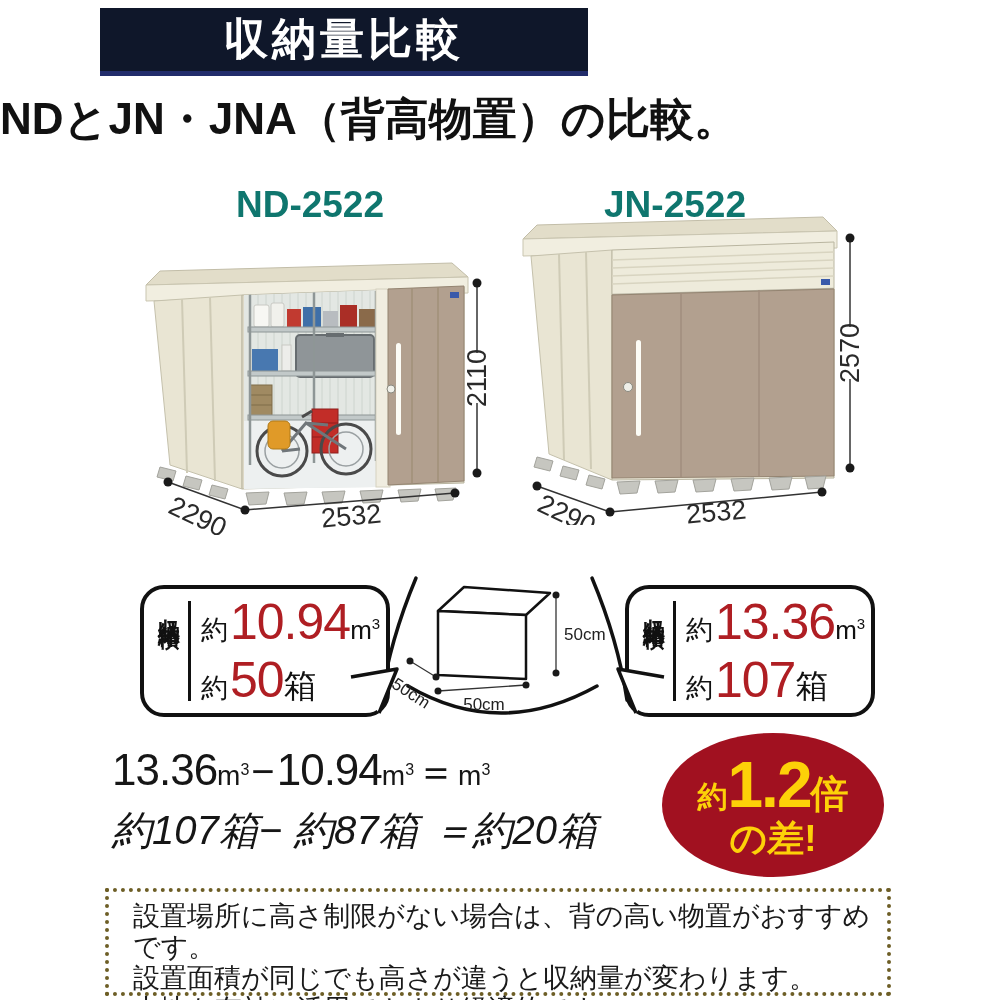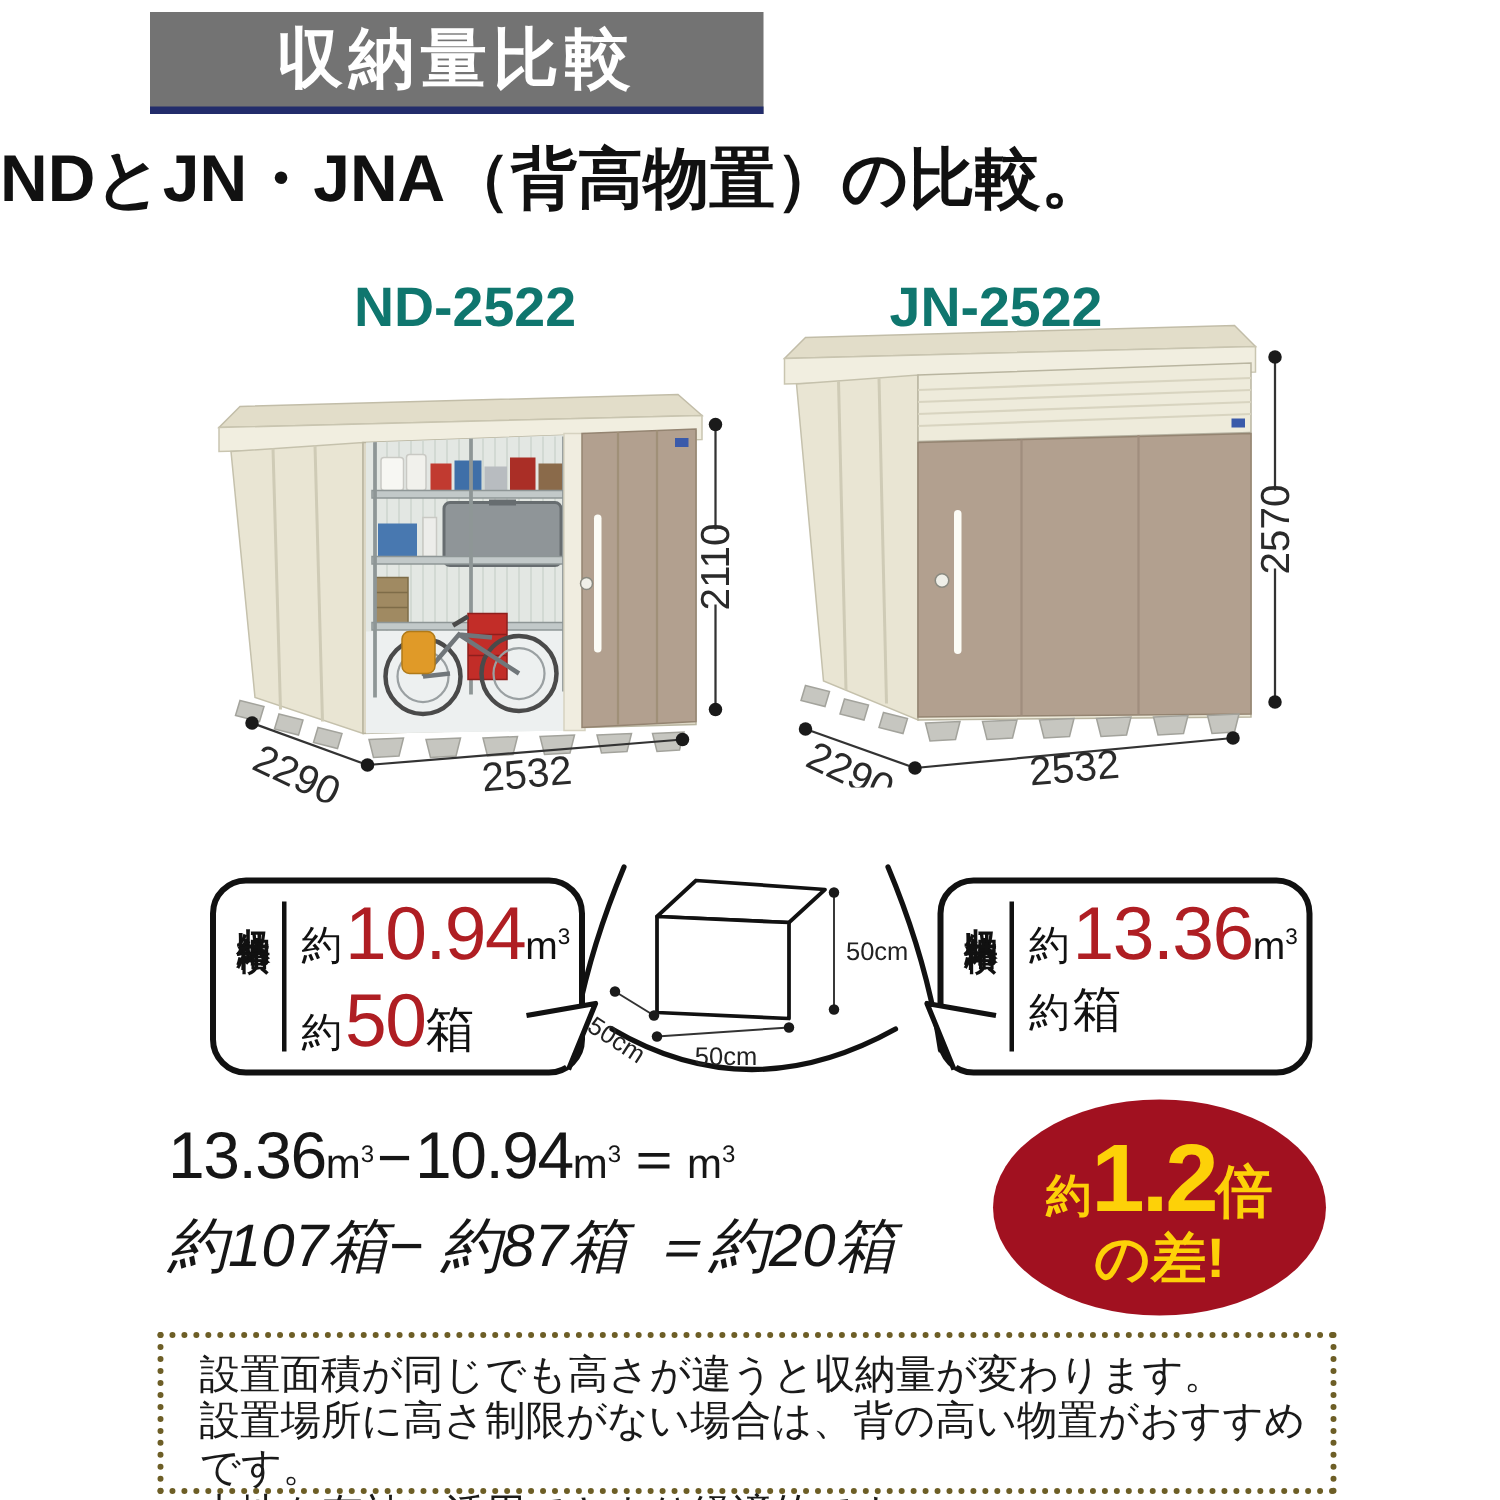--- a/index.html
+++ b/index.html
@@ -7,8 +7,8 @@
   .page { position:relative; width:1000px; height:1000px; background:#fff; overflow:hidden; color:#1a1a1a; }
 
   
-  .banner { position:absolute; left:100px; top:8px; width:409px; height:68px;
-    background:#737373; border-bottom:5px solid #222c6b;
+  .banner { position:absolute; left:100px; top:8px; width:488px; height:68px;
+    background:#0f172a; border-bottom:5px solid #222c6b;
     display:flex; align-items:center; justify-content:center;
     color:#fff; font-size:44px; font-weight:bold; letter-spacing:4px; }
   .main-title { position:absolute; left:0; top:90px; width:1000px; 

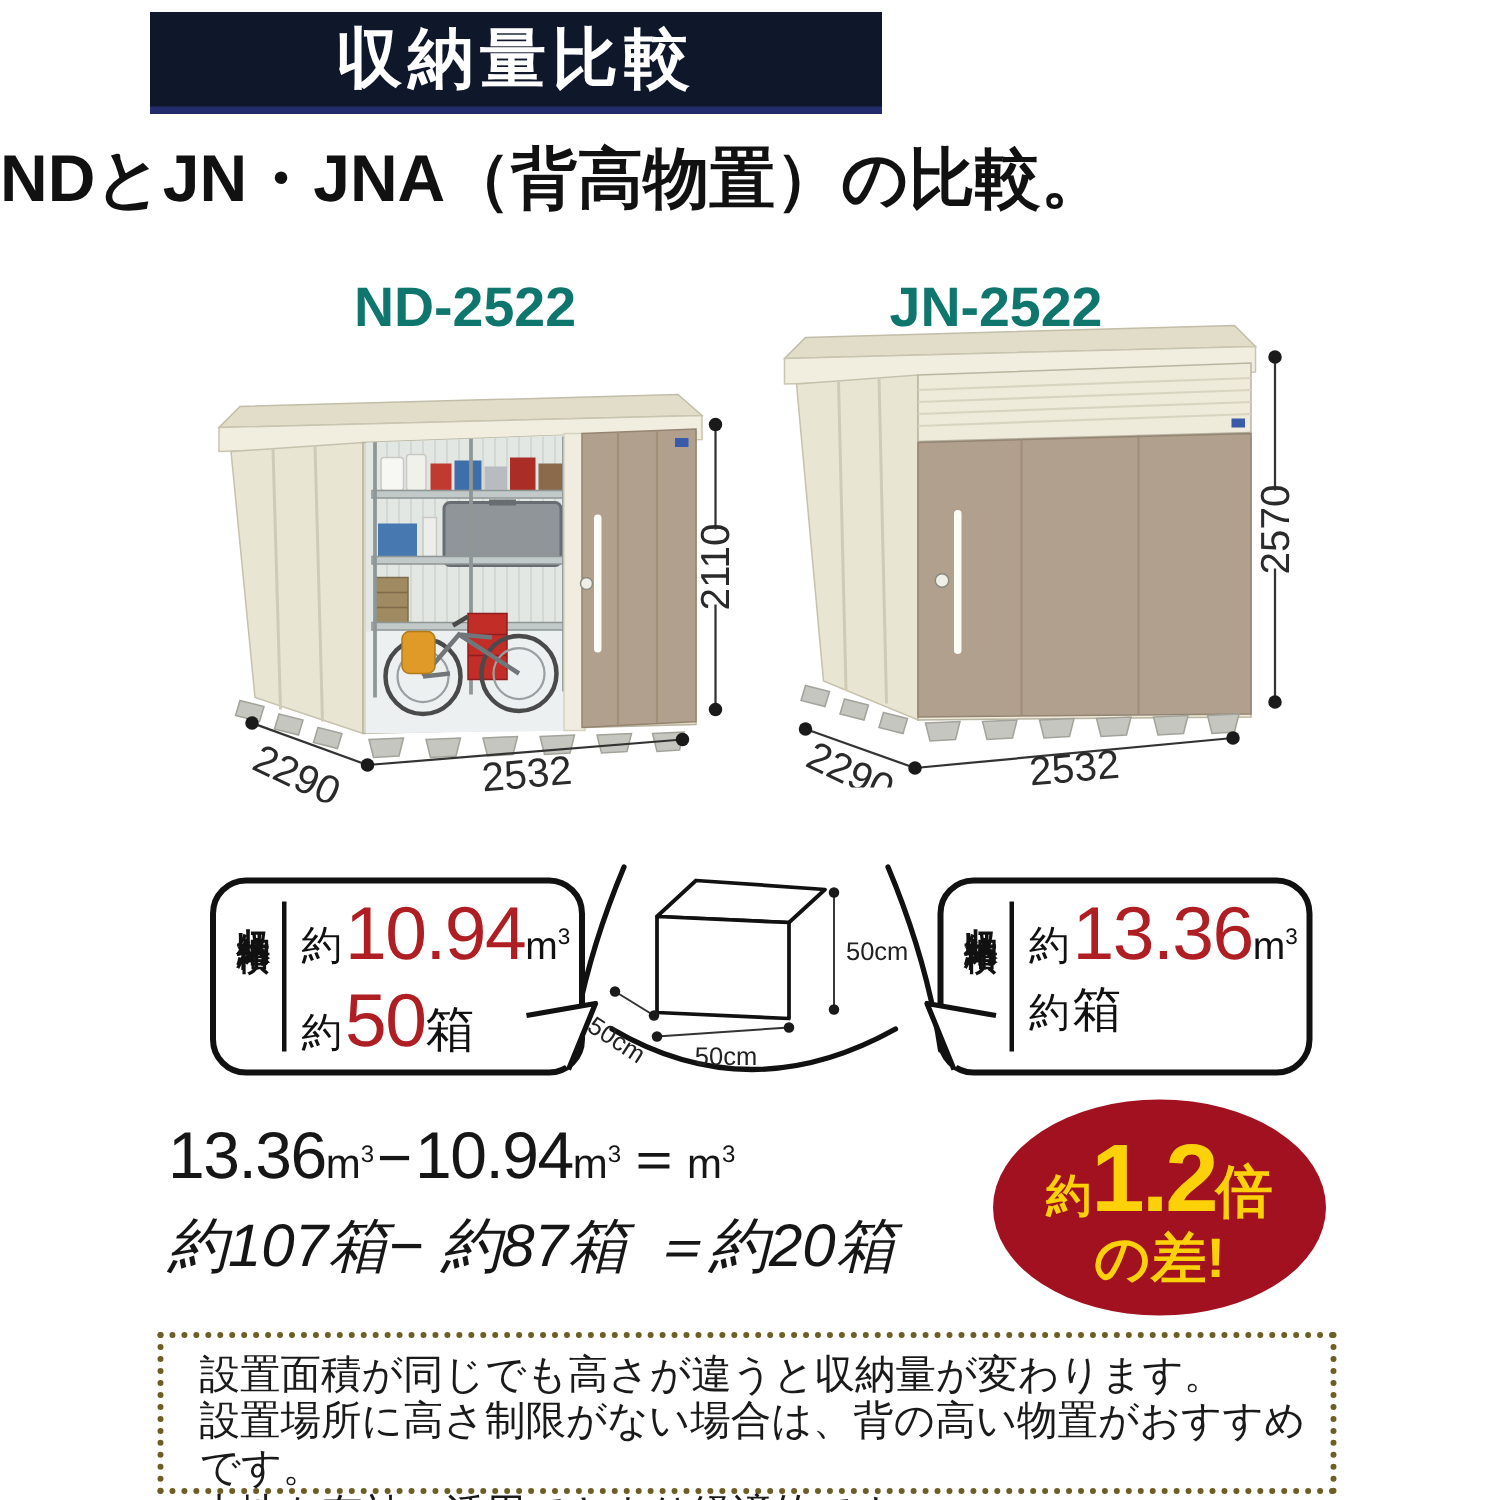--- a/index.html
+++ b/index.html
@@ -15,7 +15,7 @@
     font-size:44px; font-weight:600; color:#111; }
   .model-label { position:absolute; top:184px; font-size:37px; font-weight:600; color:#0f766e; text-align:center; }
   .model-left { left:130px; width:360px; }
-  .model-right { left:484px; width:360px; }
+  .model-right { left:495px; width:360px; }
 
   .shed-svg { position:absolute; }
   svg text { font-family:"Liberation Sans","DejaVu Sans",sans-serif; }

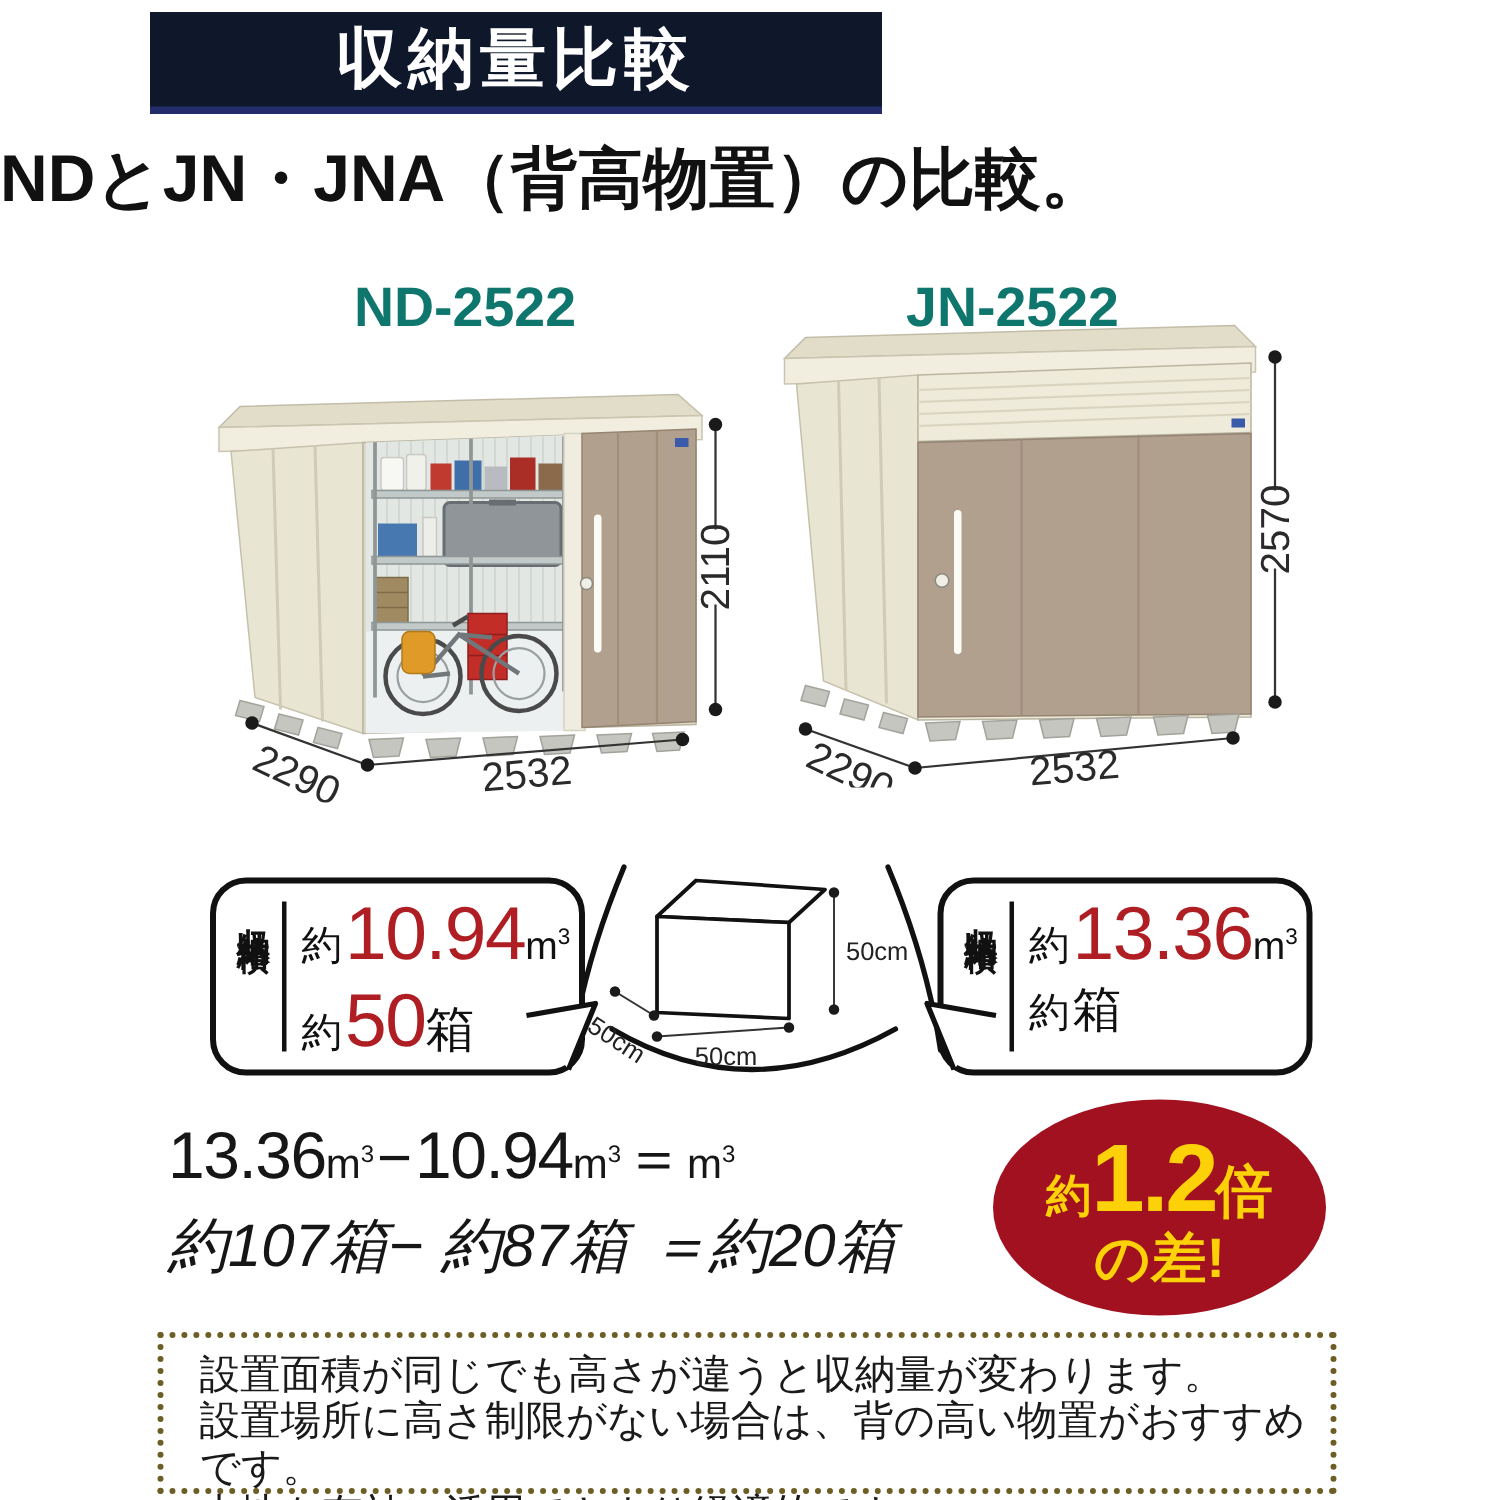--- a/index.html
+++ b/index.html
@@ -325,6 +325,7 @@
       </div>
       <div class="vrow">
         <span class="approx">約</span>
+        <span class="big">107</span>
         <span class="cnt-unit">箱</span>
       </div>
     </div>

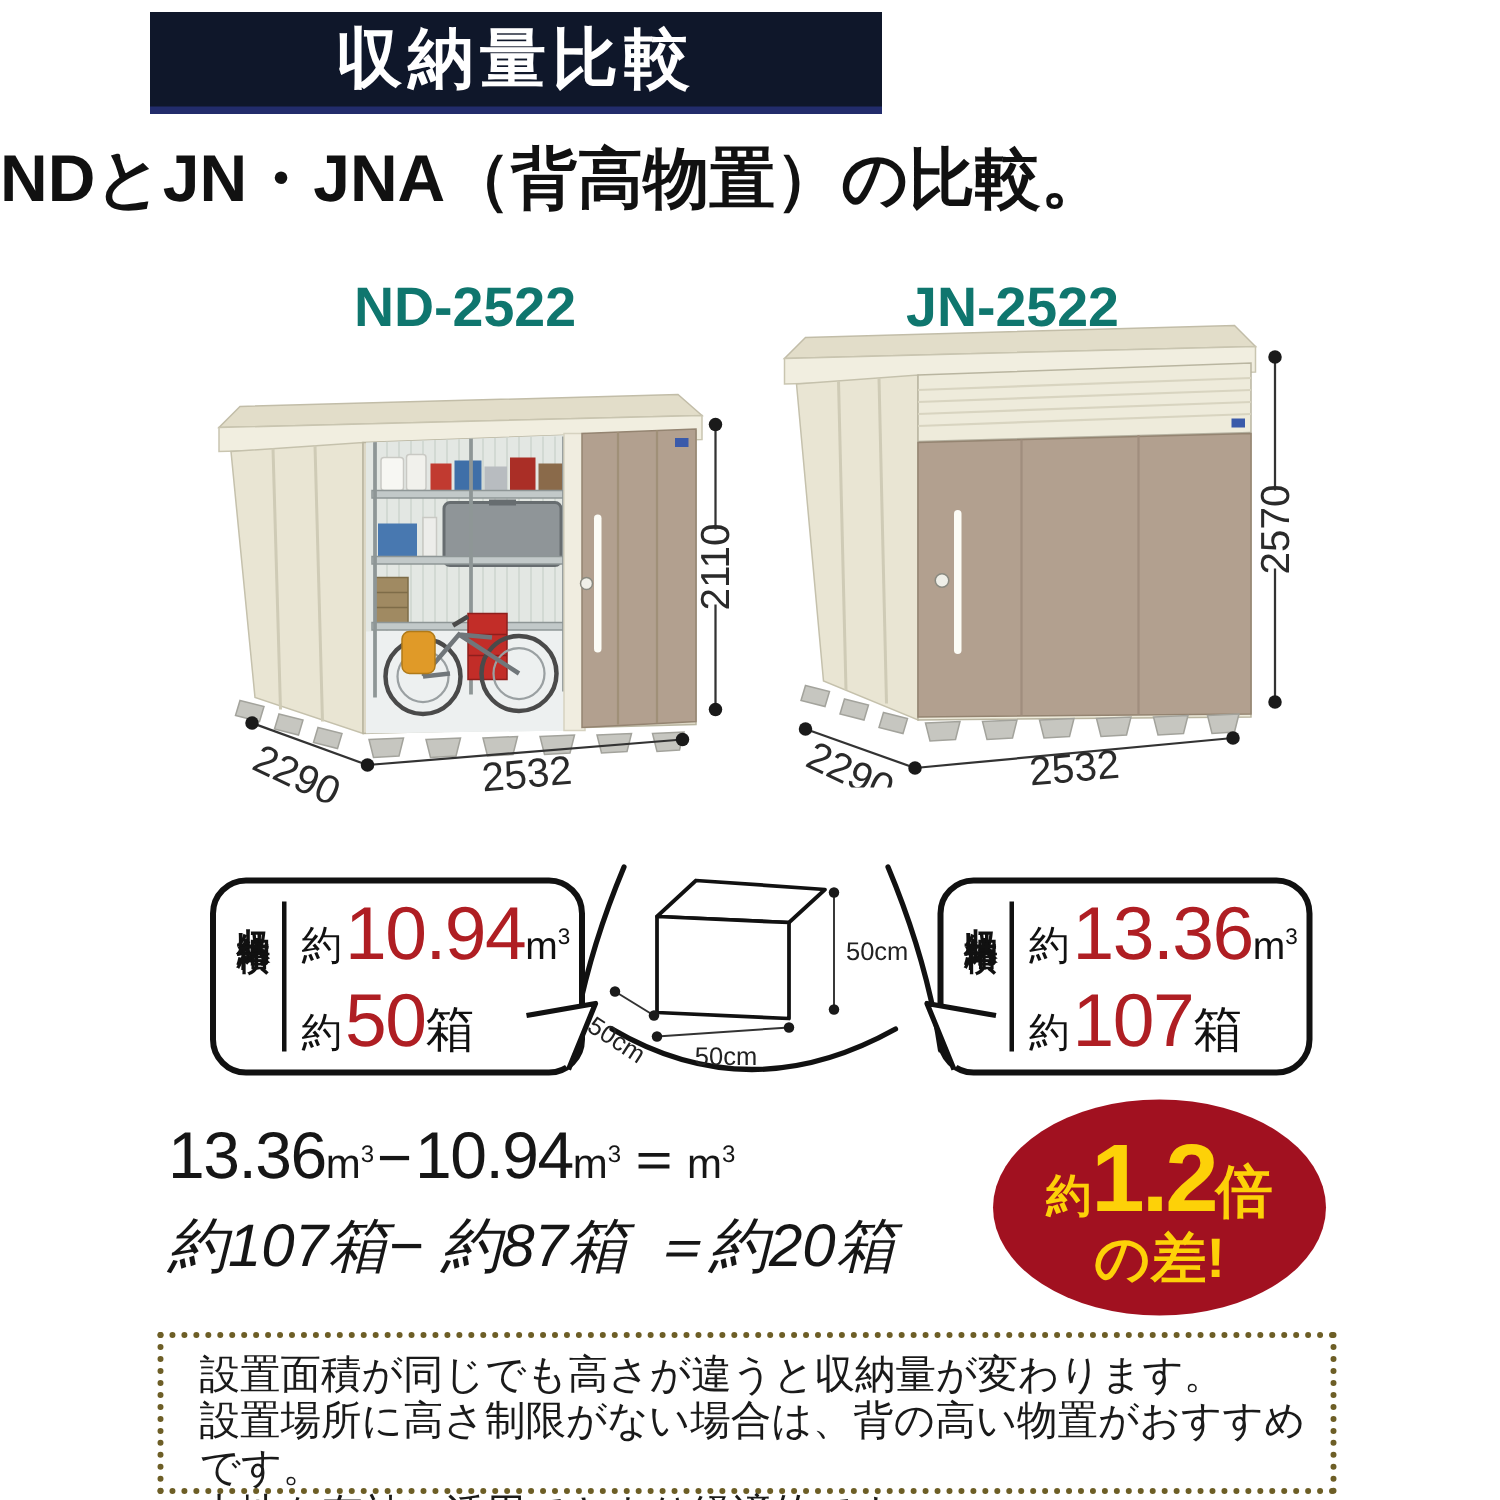--- a/index.html
+++ b/index.html
@@ -363,8 +363,8 @@
   </div>
 
   <div class="info-box">
+    <p>設置場所に高さ制限がない場合は、背の高い物置がおすすめです。</p>
     <p>設置面積が同じでも高さが違うと収納量が変わります。</p>
-    <p>設置場所に高さ制限がない場合は、背の高い物置がおすすめです。</p>
     <p>土地を有効に活用できより経済的です。</p>
   </div>
 

